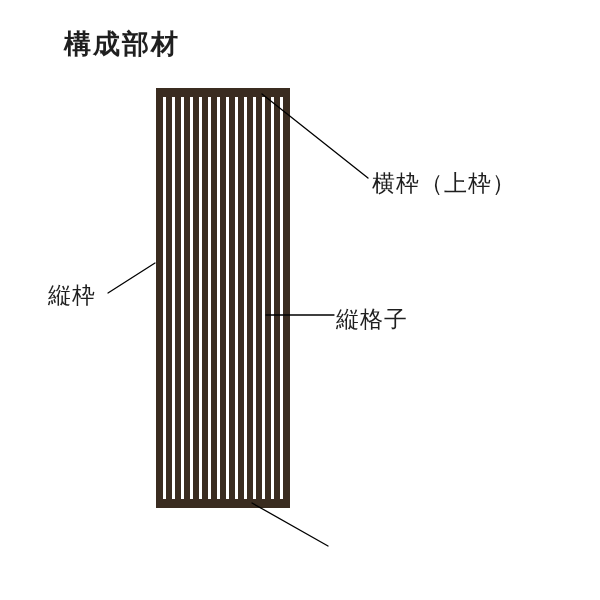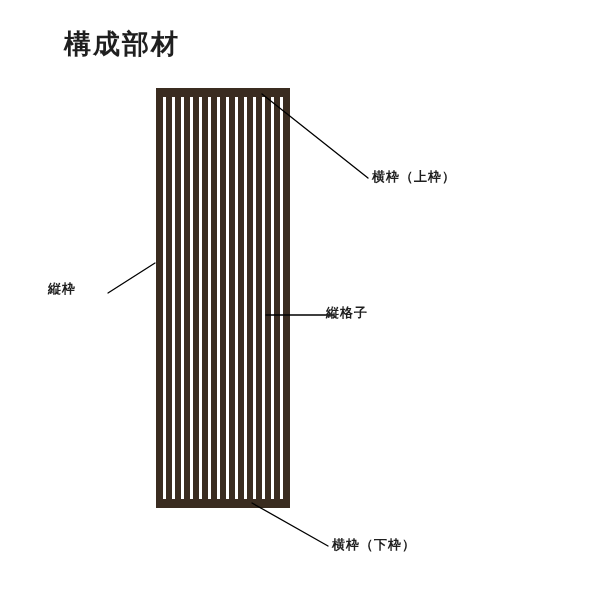--- a/index.html
+++ b/index.html
@@ -84,8 +84,8 @@
   
   .callout{
     position:absolute;
-    font-size:13px;
-    font-weight:700;
+    font-size:23px;
+    font-weight:400;
     letter-spacing:1px;
     color:var(--text);
     white-space:nowrap;

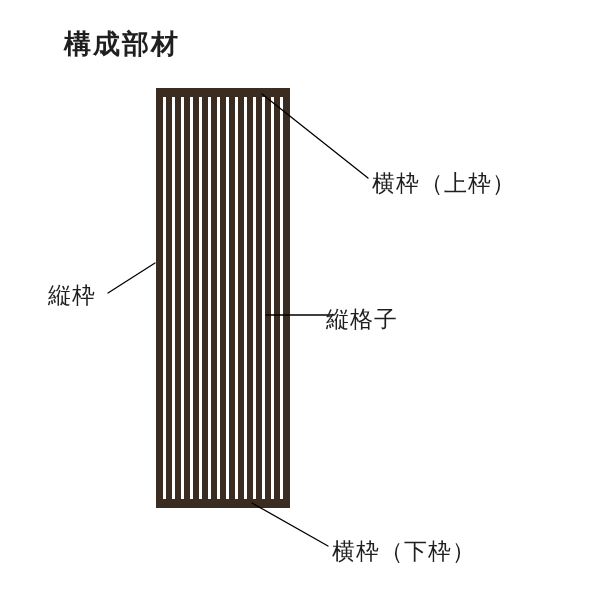--- a/index.html
+++ b/index.html
@@ -92,7 +92,7 @@
   }
   .label-top-frame   {left:372px; top:168px;}
   .label-left-frame  {left:48px;  top:280px;}
-  .label-lattice     {left:326px; top:304px;}
+  .label-lattice     {left:336px; top:304px;}
   .label-bottom-frame{left:332px; top:536px;}
 </style>
 </head>

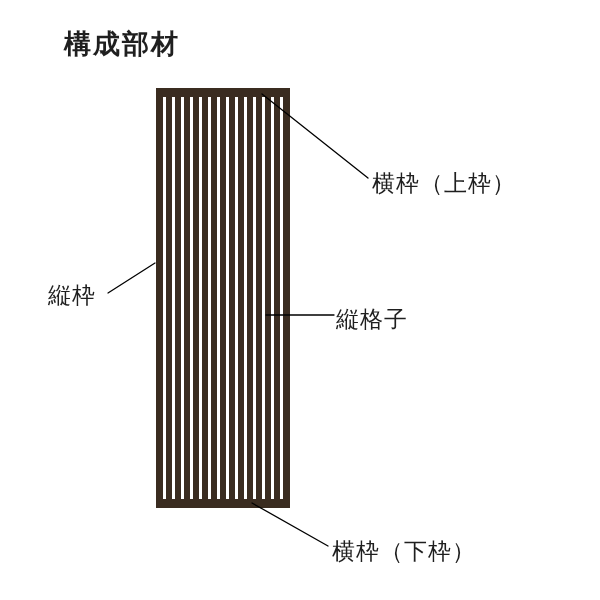--- a/index.html
+++ b/index.html
@@ -137,7 +137,6 @@
 
   <div class="callout label-lattice">縦格子</div>
 
-  <div class="callout label-bottom-frame">横枠（下枠）</div>
 
 </div>
 

